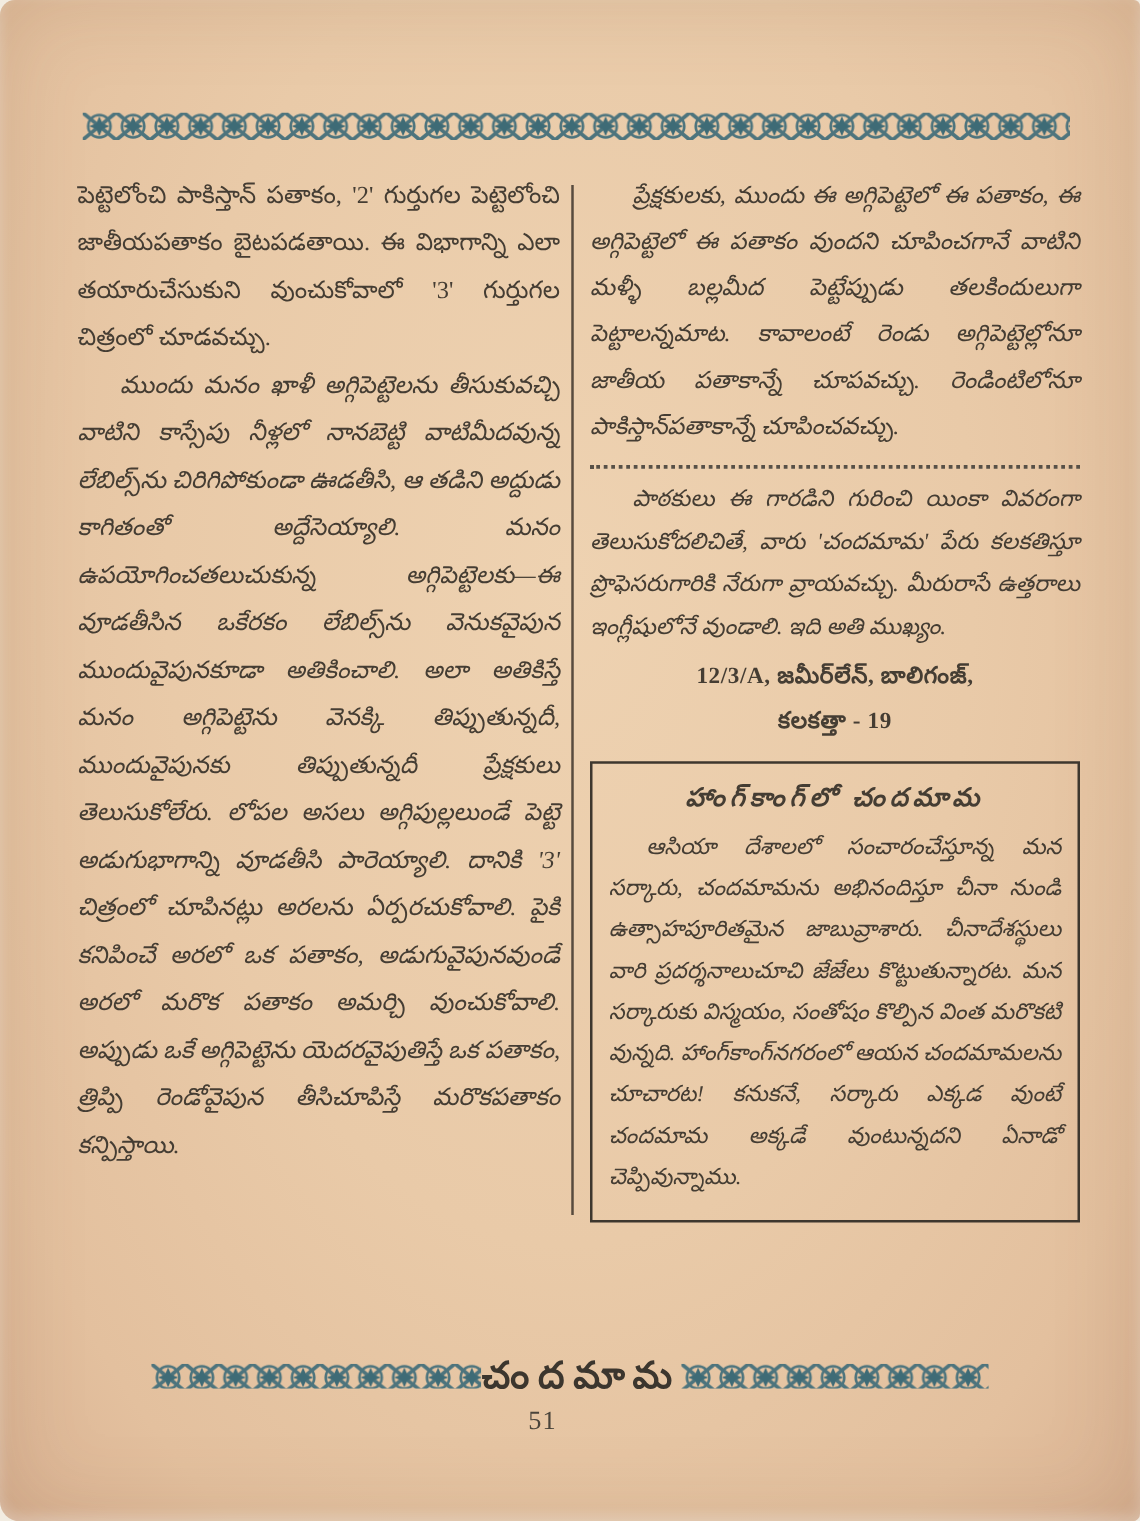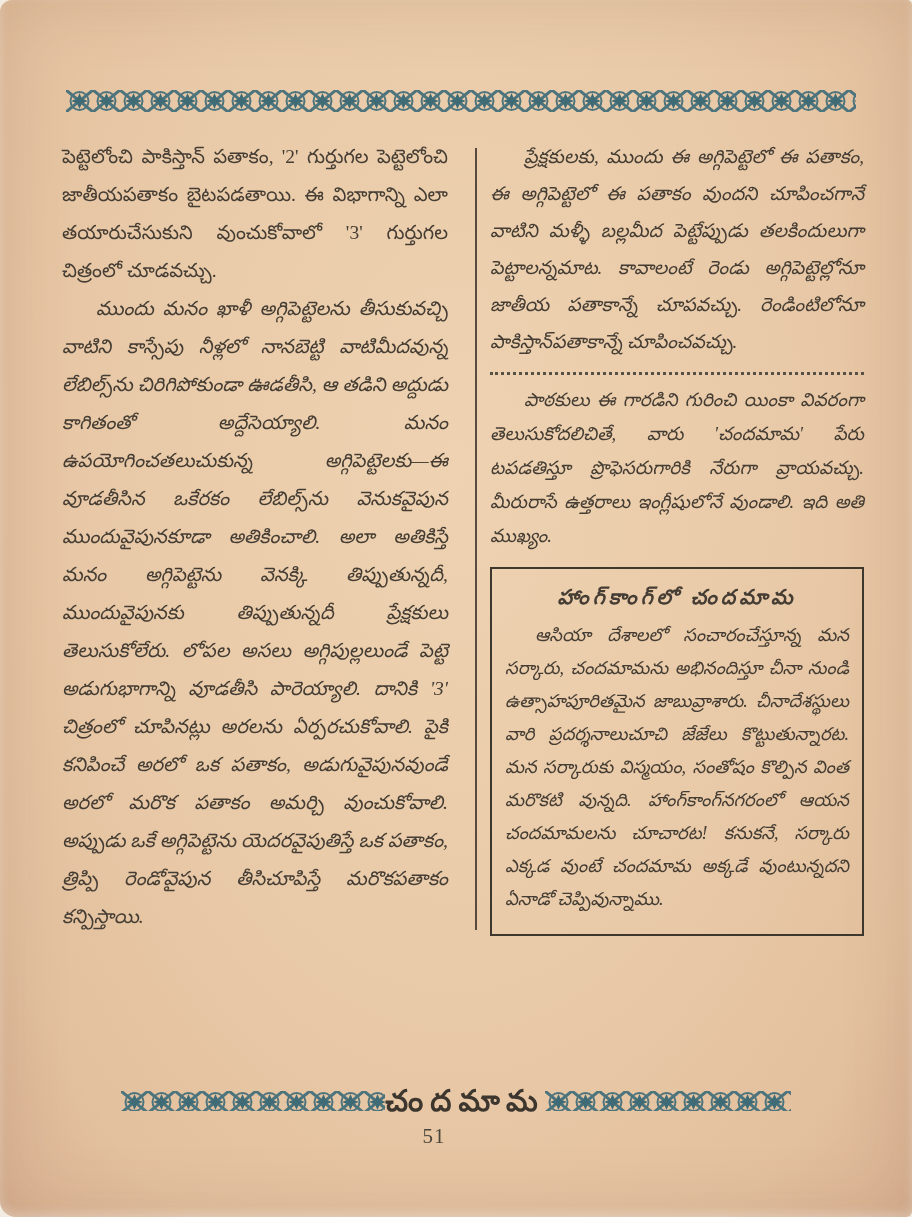--- a/index.html
+++ b/index.html
@@ -22,7 +22,7 @@
     display:flex;align-items:stretch;
   }
   .col-left{
-    width:386px;padding-right:27px;
+    width:386px;padding-right:9px;
     font-size:19.5px;line-height:38px;text-align:justify;
   }
   .col-divider{

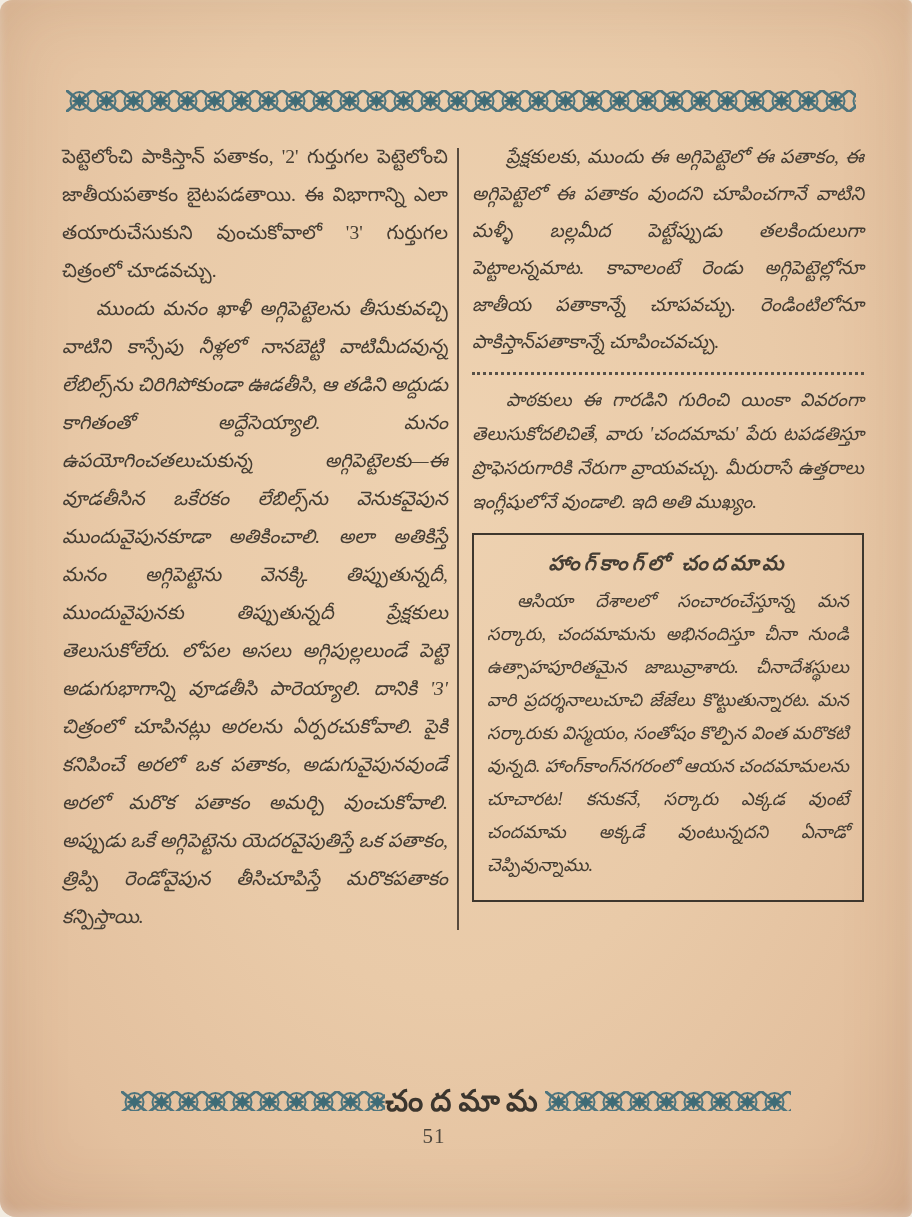--- a/index.html
+++ b/index.html
@@ -102,7 +102,7 @@
 
       <hr class="dotted-rule">
 
-      <p class="indent p-small">పాఠకులు ఈ గారడిని గురించి యింకా వివరంగా తెలుసుకోదలిచితే, వారు 'చందమామ' పేరు టపడతిస్తూ ప్రొఫెసరుగారికి నేరుగా వ్రాయవచ్చు. మీరురాసే ఉత్తరాలు ఇంగ్లీషులోనే వుండాలి. ఇది అతి ముఖ్యం.</p>
+      <p class="indent p-small">పాఠకులు ఈ గారడిని గురించి యింకా వివరంగా తెలుసుకోదలిచితే, వారు 'చందమామ' పేరు కలకతిస్తూ ప్రొఫెసరుగారికి నేరుగా వ్రాయవచ్చు. మీరురాసే ఉత్తరాలు ఇంగ్లీషులోనే వుండాలి. ఇది అతి ముఖ్యం.</p>
 
       <div class="address">
       </div>

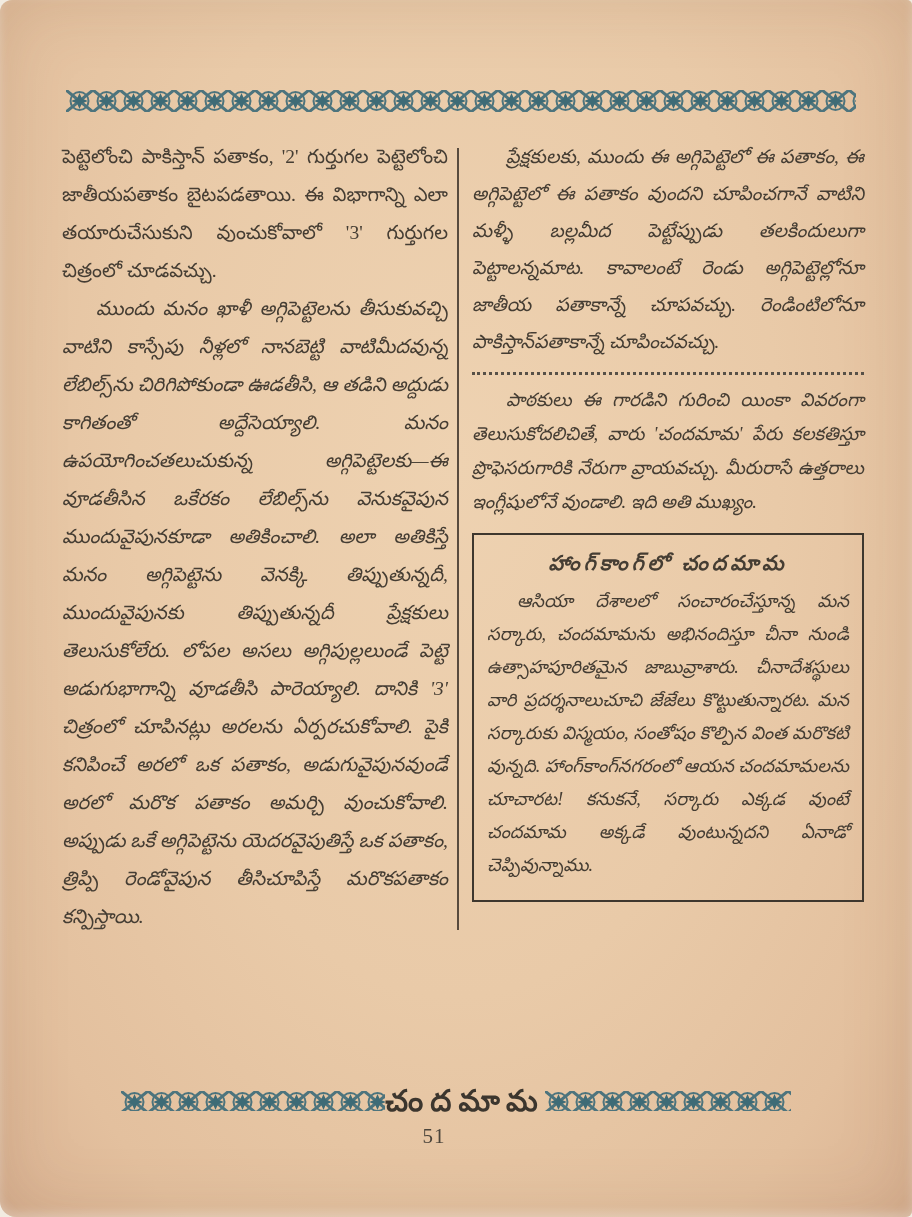--- a/index.html
+++ b/index.html
@@ -105,6 +105,7 @@
       <p class="indent p-small">పాఠకులు ఈ గారడిని గురించి యింకా వివరంగా తెలుసుకోదలిచితే, వారు 'చందమామ' పేరు కలకతిస్తూ ప్రొఫెసరుగారికి నేరుగా వ్రాయవచ్చు. మీరురాసే ఉత్తరాలు ఇంగ్లీషులోనే వుండాలి. ఇది అతి ముఖ్యం.</p>
 
       <div class="address">
+        <div class="bold">12/3/A, జమీర్‌లేన్, బాలిగంజ్,</div>
       </div>
 
       <div class="info-box">

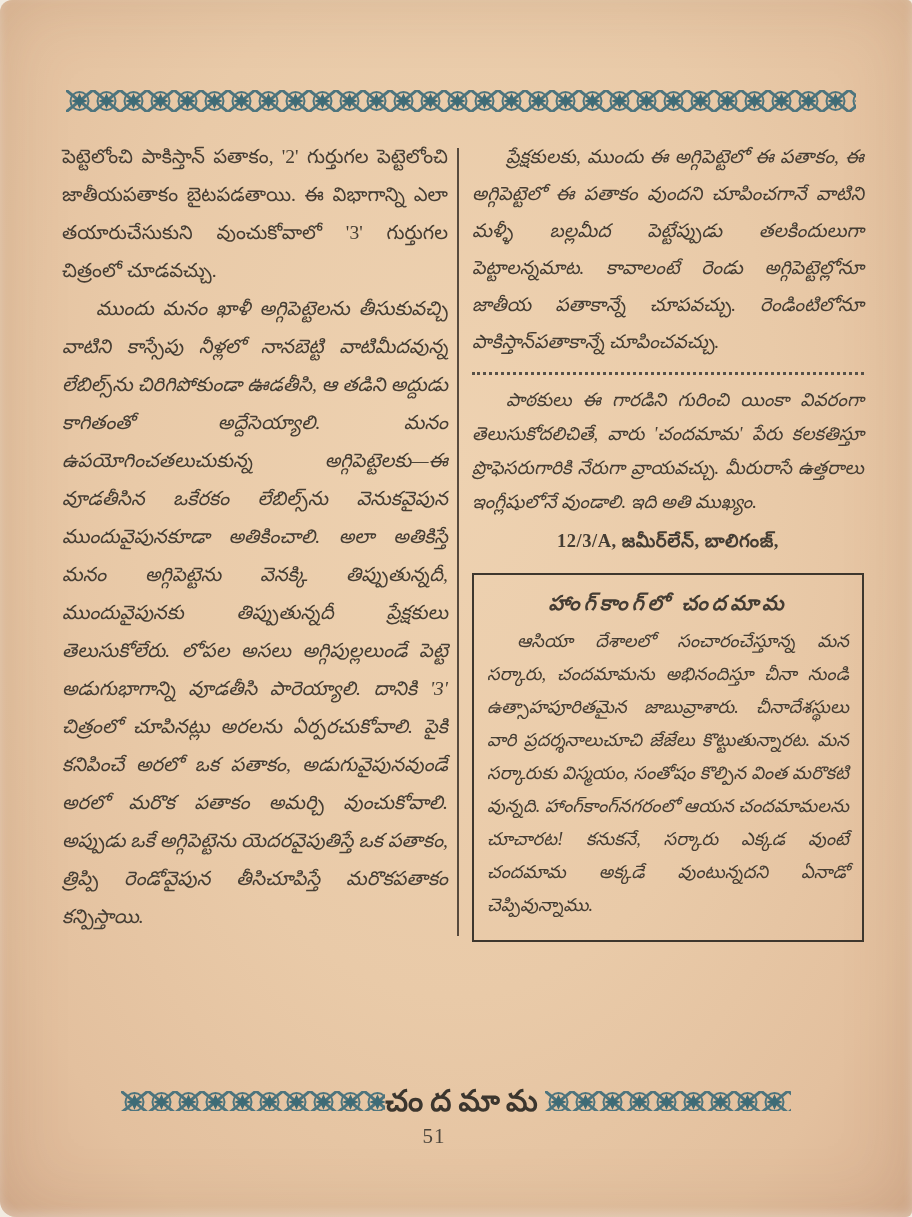--- a/index.html
+++ b/index.html
@@ -106,6 +106,7 @@
 
       <div class="address">
         <div class="bold">12/3/A, జమీర్‌లేన్, బాలిగంజ్,</div>
+        <div class="bold">కలకత్తా - 19</div>
       </div>
 
       <div class="info-box">

